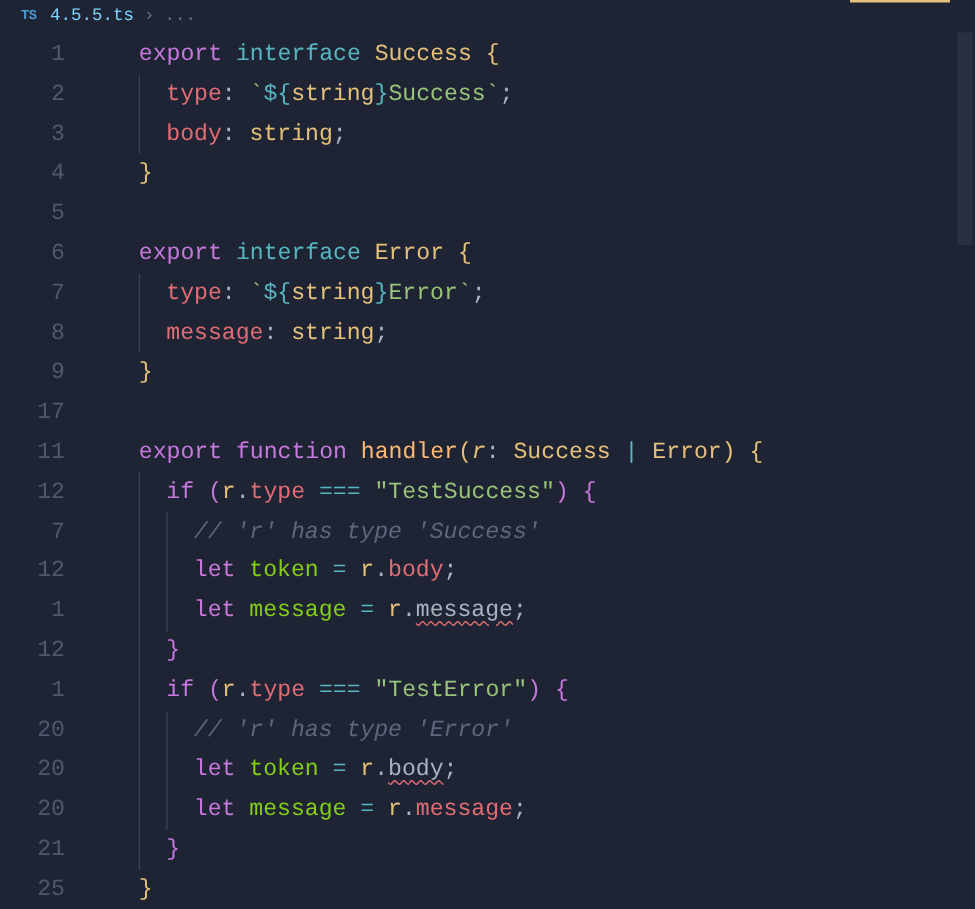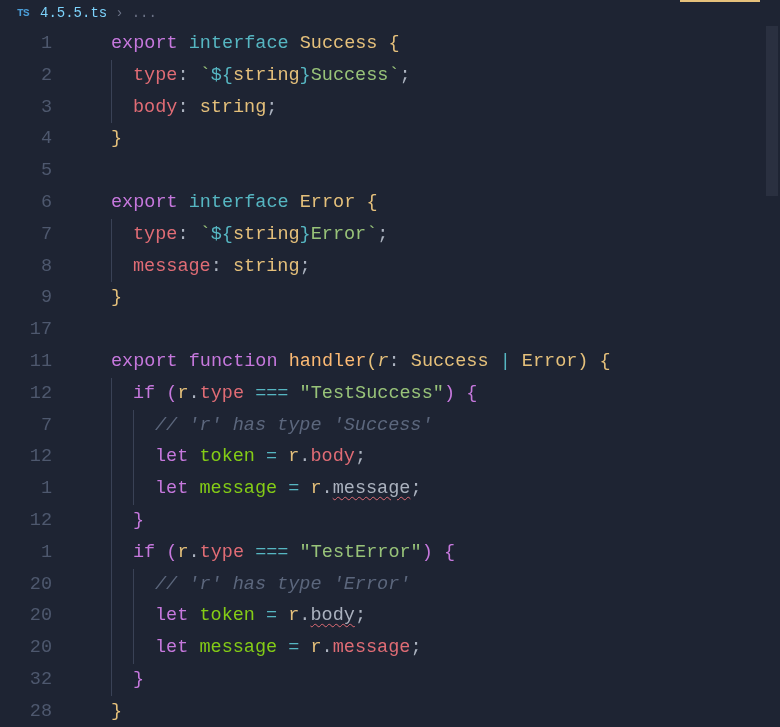--- a/index.html
+++ b/index.html
@@ -147,7 +147,7 @@
       <div>20</div>
       <div>20</div>
       <div>20</div>
-      <div>32</div>
+      <div>21</div>
       <div>28</div>
     </div>
   <div class="code" id="code"><div class="code-line"><span style="padding-left: 33px; position: relative; display: inline-block;"><span class="tk-keyword">export </span><span class="tk-interface">interface </span><span class="tk-type">Success </span><span class="tk-brace">{</span></span></div><div class="code-line"><span class="indent-guide" style="left: 33px;"></span><span style="padding-left: 55px; position: relative; display: inline-block;"><span class="tk-prop">type</span><span class="tk-punc">: </span><span class="tk-tmpl">`</span><span class="tk-tmplexp">${</span><span class="tk-type">string</span><span class="tk-tmplexp">}</span><span class="tk-tmpl">Success</span><span class="tk-tmpl">`</span><span class="tk-punc">;</span></span></div><div class="code-line"><span class="indent-guide" style="left: 33px;"></span><span style="padding-left: 55px; position: relative; display: inline-block;"><span class="tk-prop">body</span><span class="tk-punc">: </span><span class="tk-type">string</span><span class="tk-punc">;</span></span></div><div class="code-line"><span style="padding-left: 33px; position: relative; display: inline-block;"><span class="tk-brace">}</span></span></div><div class="code-line"><span style="padding-left: 11px; position: relative; display: inline-block;"></span></div><div class="code-line"><span style="padding-left: 33px; position: relative; display: inline-block;"><span class="tk-keyword">export </span><span class="tk-interface">interface </span><span class="tk-type">Error </span><span class="tk-brace">{</span></span></div><div class="code-line"><span class="indent-guide" style="left: 33px;"></span><span style="padding-left: 55px; position: relative; display: inline-block;"><span class="tk-prop">type</span><span class="tk-punc">: </span><span class="tk-tmpl">`</span><span class="tk-tmplexp">${</span><span class="tk-type">string</span><span class="tk-tmplexp">}</span><span class="tk-tmpl">Error</span><span class="tk-tmpl">`</span><span class="tk-punc">;</span></span></div><div class="code-line"><span class="indent-guide" style="left: 33px;"></span><span style="padding-left: 55px; position: relative; display: inline-block;"><span class="tk-prop">message</span><span class="tk-punc">: </span><span class="tk-type">string</span><span class="tk-punc">;</span></span></div><div class="code-line"><span style="padding-left: 33px; position: relative; display: inline-block;"><span class="tk-brace">}</span></span></div><div class="code-line"><span style="padding-left: 11px; position: relative; display: inline-block;"></span></div><div class="code-line"><span style="padding-left: 33px; position: relative; display: inline-block;"><span class="tk-keyword">export </span><span class="tk-storage">function </span><span class="tk-func">handler</span><span class="tk-brace">(</span><span class="tk-param">r</span><span class="tk-punc">: </span><span class="tk-type">Success </span><span class="tk-op">| </span><span class="tk-type">Error</span><span class="tk-brace">) </span><span class="tk-brace">{</span></span></div><div class="code-line"><span class="indent-guide" style="left: 33px;"></span><span style="padding-left: 55px; position: relative; display: inline-block;"><span class="tk-keyword">if </span><span class="tk-brace2">(</span><span class="tk-var">r</span><span class="tk-punc">.</span><span class="tk-member">type</span><span class="tk-op"> === </span><span class="tk-string">"TestSuccess"</span><span class="tk-brace2">) </span><span class="tk-brace2">{</span></span></div><div class="code-line"><span class="indent-guide" style="left: 33px;"></span><span class="indent-guide" style="left: 55px;"></span><span style="padding-left: 77px; position: relative; display: inline-block;"><span class="tk-comment">// 'r' has type 'Success'</span></span></div><div class="code-line"><span class="indent-guide" style="left: 33px;"></span><span class="indent-guide" style="left: 55px;"></span><span style="padding-left: 77px; position: relative; display: inline-block;"><span class="tk-storage">let </span><span class="tk-varlocal">token</span><span class="tk-op"> = </span><span class="tk-var">r</span><span class="tk-punc">.</span><span class="tk-member">body</span><span class="tk-punc">;</span></span></div><div class="code-line"><span class="indent-guide" style="left: 33px;"></span><span class="indent-guide" style="left: 55px;"></span><span style="padding-left: 77px; position: relative; display: inline-block;"><span class="tk-storage">let </span><span class="tk-varlocal">message</span><span class="tk-op"> = </span><span class="tk-var">r</span><span class="tk-punc">.</span><span class="tk-membererr err-underline">message</span><span class="tk-punc">;</span></span></div><div class="code-line"><span class="indent-guide" style="left: 33px;"></span><span style="padding-left: 55px; position: relative; display: inline-block;"><span class="tk-brace2">}</span></span></div><div class="code-line"><span class="indent-guide" style="left: 33px;"></span><span style="padding-left: 55px; position: relative; display: inline-block;"><span class="tk-keyword">if </span><span class="tk-brace2">(</span><span class="tk-var">r</span><span class="tk-punc">.</span><span class="tk-member">type</span><span class="tk-op"> === </span><span class="tk-string">"TestError"</span><span class="tk-brace2">) </span><span class="tk-brace2">{</span></span></div><div class="code-line"><span class="indent-guide" style="left: 33px;"></span><span class="indent-guide" style="left: 55px;"></span><span style="padding-left: 77px; position: relative; display: inline-block;"><span class="tk-comment">// 'r' has type 'Error'</span></span></div><div class="code-line"><span class="indent-guide" style="left: 33px;"></span><span class="indent-guide" style="left: 55px;"></span><span style="padding-left: 77px; position: relative; display: inline-block;"><span class="tk-storage">let </span><span class="tk-varlocal">token</span><span class="tk-op"> = </span><span class="tk-var">r</span><span class="tk-punc">.</span><span class="tk-membererr err-underline">body</span><span class="tk-punc">;</span></span></div><div class="code-line"><span class="indent-guide" style="left: 33px;"></span><span class="indent-guide" style="left: 55px;"></span><span style="padding-left: 77px; position: relative; display: inline-block;"><span class="tk-storage">let </span><span class="tk-varlocal">message</span><span class="tk-op"> = </span><span class="tk-var">r</span><span class="tk-punc">.</span><span class="tk-member">message</span><span class="tk-punc">;</span></span></div><div class="code-line"><span class="indent-guide" style="left: 33px;"></span><span style="padding-left: 55px; position: relative; display: inline-block;"><span class="tk-brace2">}</span></span></div><div class="code-line"><span style="padding-left: 33px; position: relative; display: inline-block;"><span class="tk-brace">}</span></span></div></div>

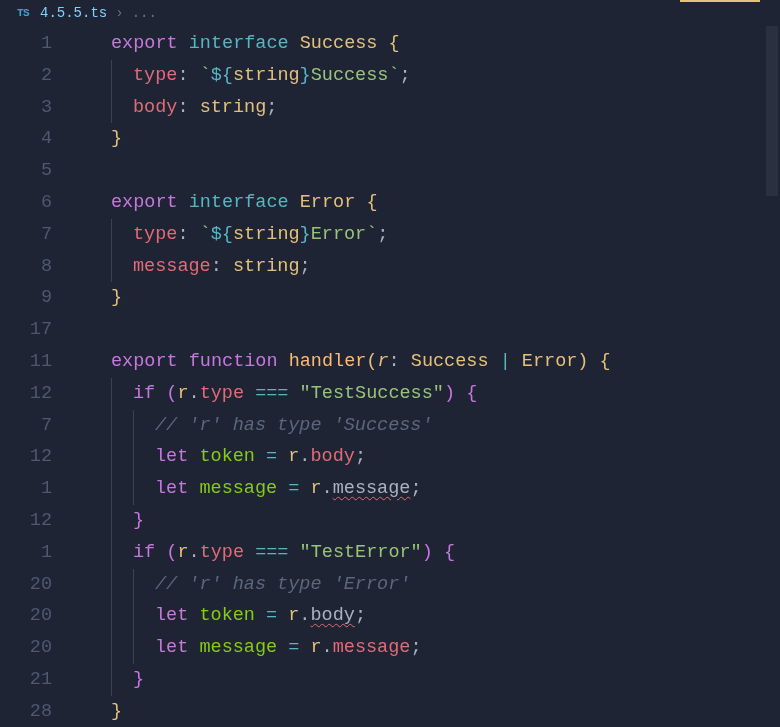--- a/index.html
+++ b/index.html
@@ -148,7 +148,7 @@
       <div>20</div>
       <div>20</div>
       <div>21</div>
-      <div>28</div>
+      <div>25</div>
     </div>
   <div class="code" id="code"><div class="code-line"><span style="padding-left: 33px; position: relative; display: inline-block;"><span class="tk-keyword">export </span><span class="tk-interface">interface </span><span class="tk-type">Success </span><span class="tk-brace">{</span></span></div><div class="code-line"><span class="indent-guide" style="left: 33px;"></span><span style="padding-left: 55px; position: relative; display: inline-block;"><span class="tk-prop">type</span><span class="tk-punc">: </span><span class="tk-tmpl">`</span><span class="tk-tmplexp">${</span><span class="tk-type">string</span><span class="tk-tmplexp">}</span><span class="tk-tmpl">Success</span><span class="tk-tmpl">`</span><span class="tk-punc">;</span></span></div><div class="code-line"><span class="indent-guide" style="left: 33px;"></span><span style="padding-left: 55px; position: relative; display: inline-block;"><span class="tk-prop">body</span><span class="tk-punc">: </span><span class="tk-type">string</span><span class="tk-punc">;</span></span></div><div class="code-line"><span style="padding-left: 33px; position: relative; display: inline-block;"><span class="tk-brace">}</span></span></div><div class="code-line"><span style="padding-left: 11px; position: relative; display: inline-block;"></span></div><div class="code-line"><span style="padding-left: 33px; position: relative; display: inline-block;"><span class="tk-keyword">export </span><span class="tk-interface">interface </span><span class="tk-type">Error </span><span class="tk-brace">{</span></span></div><div class="code-line"><span class="indent-guide" style="left: 33px;"></span><span style="padding-left: 55px; position: relative; display: inline-block;"><span class="tk-prop">type</span><span class="tk-punc">: </span><span class="tk-tmpl">`</span><span class="tk-tmplexp">${</span><span class="tk-type">string</span><span class="tk-tmplexp">}</span><span class="tk-tmpl">Error</span><span class="tk-tmpl">`</span><span class="tk-punc">;</span></span></div><div class="code-line"><span class="indent-guide" style="left: 33px;"></span><span style="padding-left: 55px; position: relative; display: inline-block;"><span class="tk-prop">message</span><span class="tk-punc">: </span><span class="tk-type">string</span><span class="tk-punc">;</span></span></div><div class="code-line"><span style="padding-left: 33px; position: relative; display: inline-block;"><span class="tk-brace">}</span></span></div><div class="code-line"><span style="padding-left: 11px; position: relative; display: inline-block;"></span></div><div class="code-line"><span style="padding-left: 33px; position: relative; display: inline-block;"><span class="tk-keyword">export </span><span class="tk-storage">function </span><span class="tk-func">handler</span><span class="tk-brace">(</span><span class="tk-param">r</span><span class="tk-punc">: </span><span class="tk-type">Success </span><span class="tk-op">| </span><span class="tk-type">Error</span><span class="tk-brace">) </span><span class="tk-brace">{</span></span></div><div class="code-line"><span class="indent-guide" style="left: 33px;"></span><span style="padding-left: 55px; position: relative; display: inline-block;"><span class="tk-keyword">if </span><span class="tk-brace2">(</span><span class="tk-var">r</span><span class="tk-punc">.</span><span class="tk-member">type</span><span class="tk-op"> === </span><span class="tk-string">"TestSuccess"</span><span class="tk-brace2">) </span><span class="tk-brace2">{</span></span></div><div class="code-line"><span class="indent-guide" style="left: 33px;"></span><span class="indent-guide" style="left: 55px;"></span><span style="padding-left: 77px; position: relative; display: inline-block;"><span class="tk-comment">// 'r' has type 'Success'</span></span></div><div class="code-line"><span class="indent-guide" style="left: 33px;"></span><span class="indent-guide" style="left: 55px;"></span><span style="padding-left: 77px; position: relative; display: inline-block;"><span class="tk-storage">let </span><span class="tk-varlocal">token</span><span class="tk-op"> = </span><span class="tk-var">r</span><span class="tk-punc">.</span><span class="tk-member">body</span><span class="tk-punc">;</span></span></div><div class="code-line"><span class="indent-guide" style="left: 33px;"></span><span class="indent-guide" style="left: 55px;"></span><span style="padding-left: 77px; position: relative; display: inline-block;"><span class="tk-storage">let </span><span class="tk-varlocal">message</span><span class="tk-op"> = </span><span class="tk-var">r</span><span class="tk-punc">.</span><span class="tk-membererr err-underline">message</span><span class="tk-punc">;</span></span></div><div class="code-line"><span class="indent-guide" style="left: 33px;"></span><span style="padding-left: 55px; position: relative; display: inline-block;"><span class="tk-brace2">}</span></span></div><div class="code-line"><span class="indent-guide" style="left: 33px;"></span><span style="padding-left: 55px; position: relative; display: inline-block;"><span class="tk-keyword">if </span><span class="tk-brace2">(</span><span class="tk-var">r</span><span class="tk-punc">.</span><span class="tk-member">type</span><span class="tk-op"> === </span><span class="tk-string">"TestError"</span><span class="tk-brace2">) </span><span class="tk-brace2">{</span></span></div><div class="code-line"><span class="indent-guide" style="left: 33px;"></span><span class="indent-guide" style="left: 55px;"></span><span style="padding-left: 77px; position: relative; display: inline-block;"><span class="tk-comment">// 'r' has type 'Error'</span></span></div><div class="code-line"><span class="indent-guide" style="left: 33px;"></span><span class="indent-guide" style="left: 55px;"></span><span style="padding-left: 77px; position: relative; display: inline-block;"><span class="tk-storage">let </span><span class="tk-varlocal">token</span><span class="tk-op"> = </span><span class="tk-var">r</span><span class="tk-punc">.</span><span class="tk-membererr err-underline">body</span><span class="tk-punc">;</span></span></div><div class="code-line"><span class="indent-guide" style="left: 33px;"></span><span class="indent-guide" style="left: 55px;"></span><span style="padding-left: 77px; position: relative; display: inline-block;"><span class="tk-storage">let </span><span class="tk-varlocal">message</span><span class="tk-op"> = </span><span class="tk-var">r</span><span class="tk-punc">.</span><span class="tk-member">message</span><span class="tk-punc">;</span></span></div><div class="code-line"><span class="indent-guide" style="left: 33px;"></span><span style="padding-left: 55px; position: relative; display: inline-block;"><span class="tk-brace2">}</span></span></div><div class="code-line"><span style="padding-left: 33px; position: relative; display: inline-block;"><span class="tk-brace">}</span></span></div></div>
 </div>

